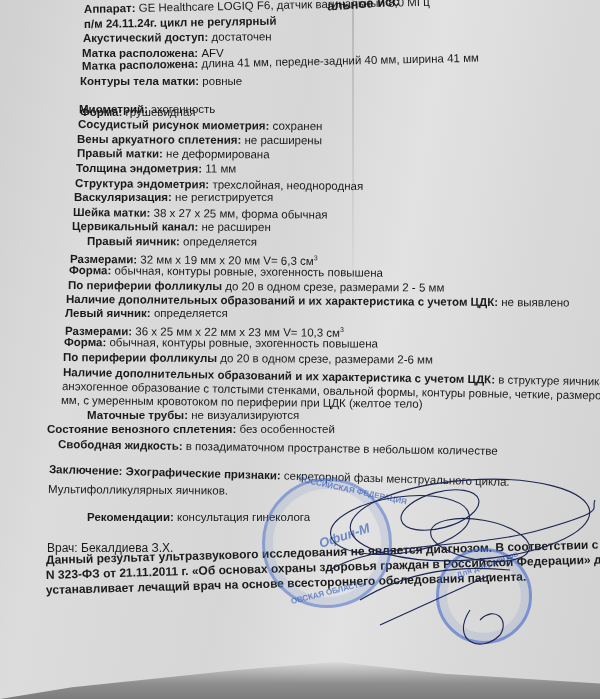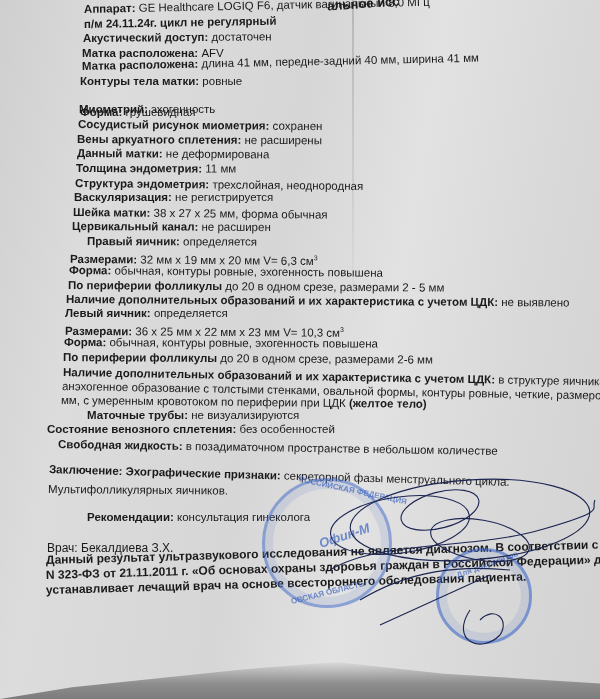--- a/index.html
+++ b/index.html
@@ -89,7 +89,7 @@
       <div class="line" style="left: 79px; top: 102px; transform: rotate(0deg);"><span class="label">Миометрий:</span><span> эхогенность</span></div>
       <div class="line" style="left: 78px; top: 117px; transform: rotate(0.5deg);"><span class="label">Сосудистый рисунок миометрия:</span><span> сохранен</span></div>
       <div class="line" style="left: 77px; top: 132px; transform: rotate(0.3deg);"><span class="label">Вены аркуатного сплетения:</span><span> не расширены</span></div>
-      <div class="line" style="left: 77px; top: 146px; transform: rotate(0.4deg);"><span class="label">Данный матки:</span><span> не деформирована</span></div>
+      <div class="line" style="left: 77px; top: 146px; transform: rotate(0.4deg);"><span class="label">Правый матки:</span><span> не деформирована</span></div>
       <div class="line" style="left: 76px; top: 161px; transform: rotate(0.2deg);"><span class="label">Толщина эндометрия:</span><span> 11 мм</span></div>
       <div class="line" style="left: 75px; top: 176px; transform: rotate(0.6deg);"><span class="label">Структура эндометрия:</span><span> трехслойная, неоднородная</span></div>
       <div class="line" style="left: 74px; top: 190px; transform: rotate(0deg);"><span class="label">Васкуляризация:</span><span> не регистрируется</span></div>

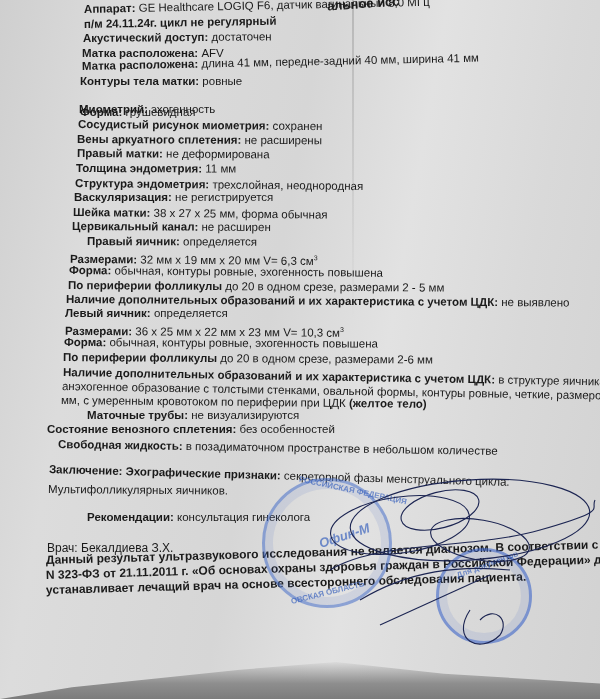--- a/index.html
+++ b/index.html
@@ -106,7 +106,7 @@
       <div class="line" style="left: 63px; top: 350px; transform: rotate(0.4deg);"><span class="label">По периферии фолликулы</span><span> до 20 в одном срезе, размерами 2-6 мм</span></div>
       <div class="line" style="left: 63px; top: 365px; transform: rotate(1deg);"><span class="label">Наличие дополнительных образований и их характеристика с учетом ЦДК:</span><span> в структуре яичника</span></div>
       <div class="line" style="left: 62px; top: 379px; transform: rotate(1deg);"><span>анэхогенное образование с толстыми стенками, овальной формы, контуры ровные, четкие, размером 33 x 2</span></div>
-      <div class="line" style="left: 61px; top: 393px; transform: rotate(0.6deg);"><span>мм, с умеренным кровотоком по периферии при ЦДК </span><span style="font-weight: bold;">(желтое тело)</span></div>
+      <div class="line" style="left: 61px; top: 393px; transform: rotate(0.6deg);"><span>мм, с умеренным кровотоком по периферии при ЦДК </span><span style="font-weight: normal;">(желтое тело)</span></div>
       <div class="line" style="left: 60px; top: 408px; transform: rotate(0deg); padding-left: 27px;"><span class="label">Маточные трубы:</span><span> не визуализируются</span></div>
       <div class="line" style="left: 47px; top: 422px; transform: rotate(0deg);"><span class="label">Состояние венозного сплетения:</span><span> без особенностей</span></div>
       <div class="line" style="left: 58px; top: 437px; transform: rotate(0.9deg);"><span class="label">Свободная жидкость:</span><span> в позадиматочном пространстве в небольшом количестве</span></div>

